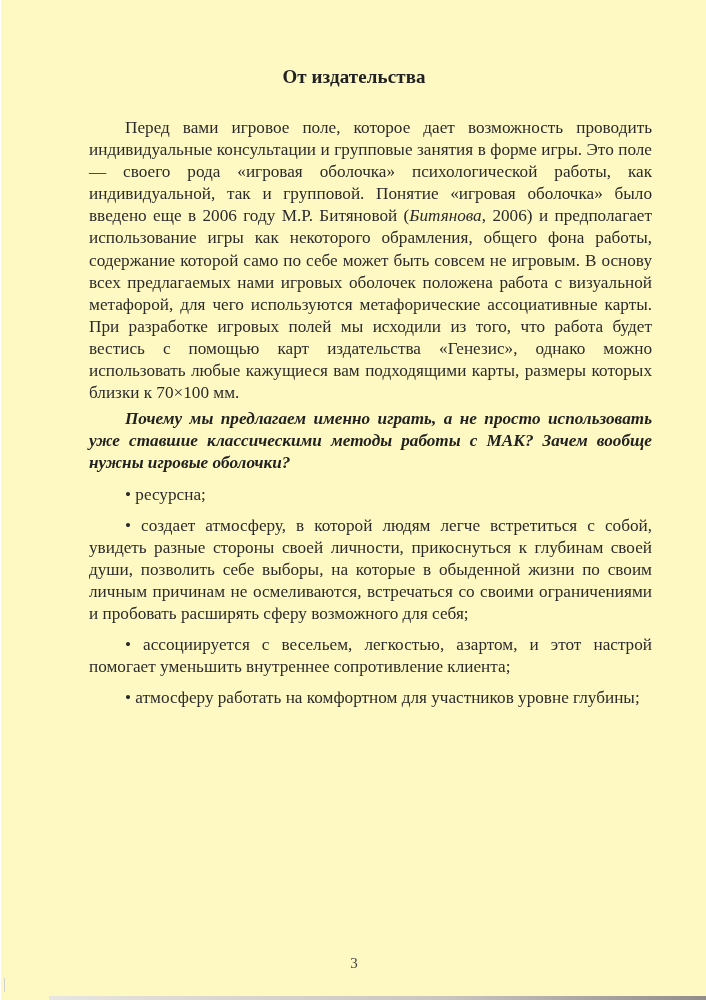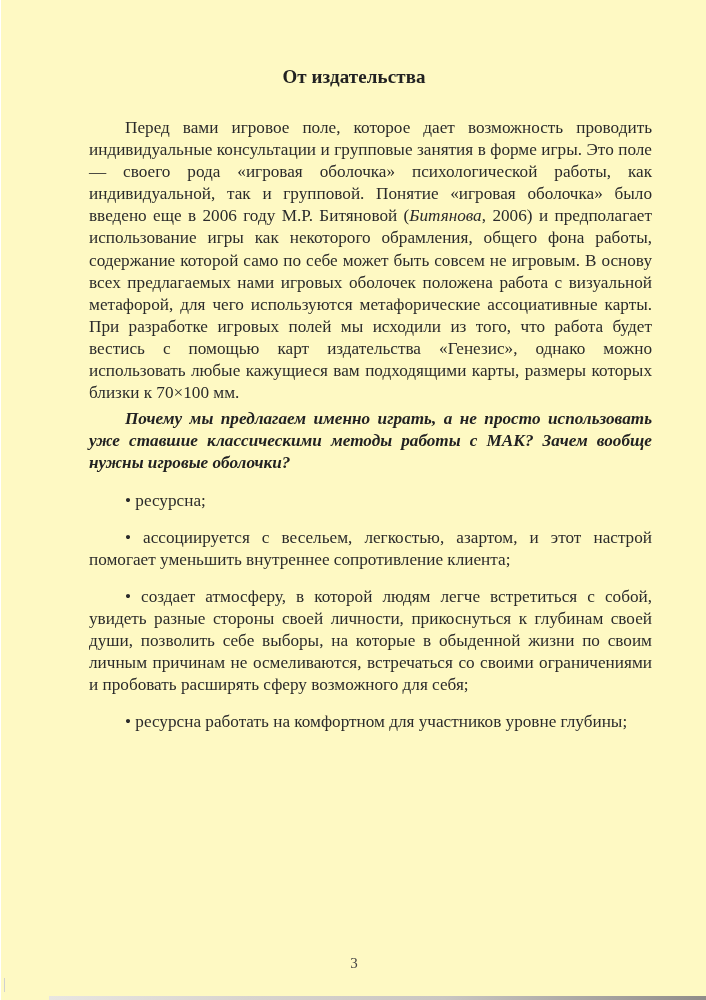--- a/index.html
+++ b/index.html
@@ -56,7 +56,7 @@
       color: #222;
     }
     .column p.bullet {
-      margin-top: 15px;
+      margin-top: 9px;
     }
     .column em {
       font-style: italic;

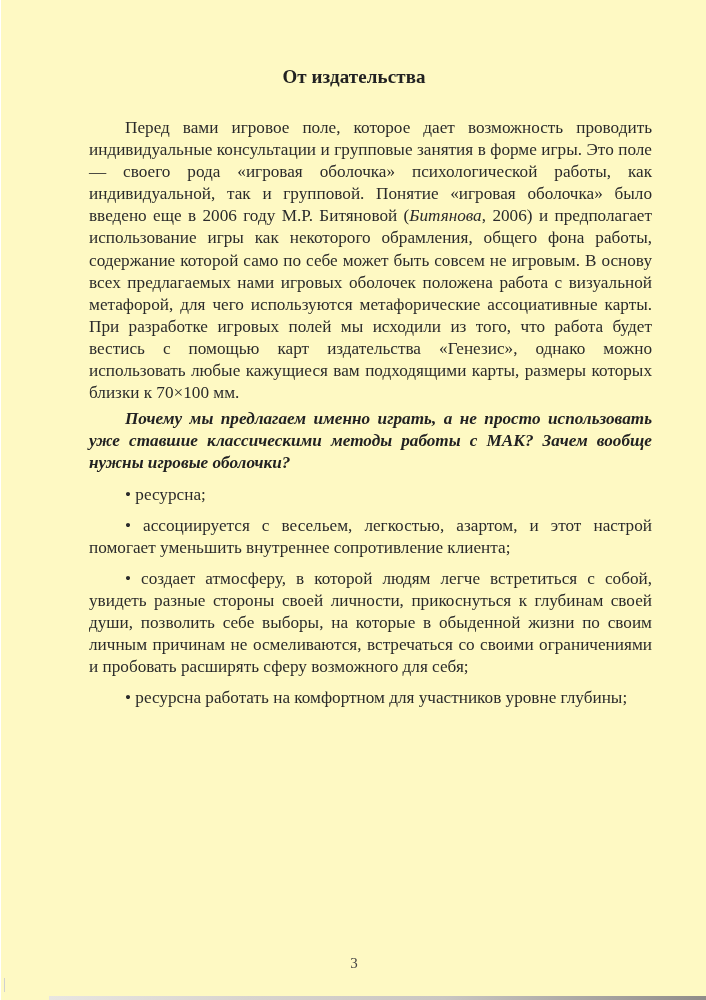--- a/index.html
+++ b/index.html
@@ -101,8 +101,8 @@
 
 
     <p class="bullet">• ресурсна;</p>
+    <p class="bullet">• создает атмосферу, в которой людям легче встретиться с собой, увидеть разные стороны своей личности, прикоснуться к глубинам своей души, позволить себе выборы, на которые в обыденной жизни по своим личным причинам не осмеливаются, встречаться со своими ограничениями и пробовать расширять сферу возможного для себя;</p>
     <p class="bullet">• ассоциируется с весельем, легкостью, азартом, и этот настрой помогает уменьшить внутреннее сопротивление клиента;</p>
-    <p class="bullet">• создает атмосферу, в которой людям легче встретиться с собой, увидеть разные стороны своей личности, прикоснуться к глубинам своей души, позволить себе выборы, на которые в обыденной жизни по своим личным причинам не осмеливаются, встречаться со своими ограничениями и пробовать расширять сферу возможного для себя;</p>
     <p class="bullet">• ресурсна работать на комфортном для участников уровне глубины;</p>
   </div>
 

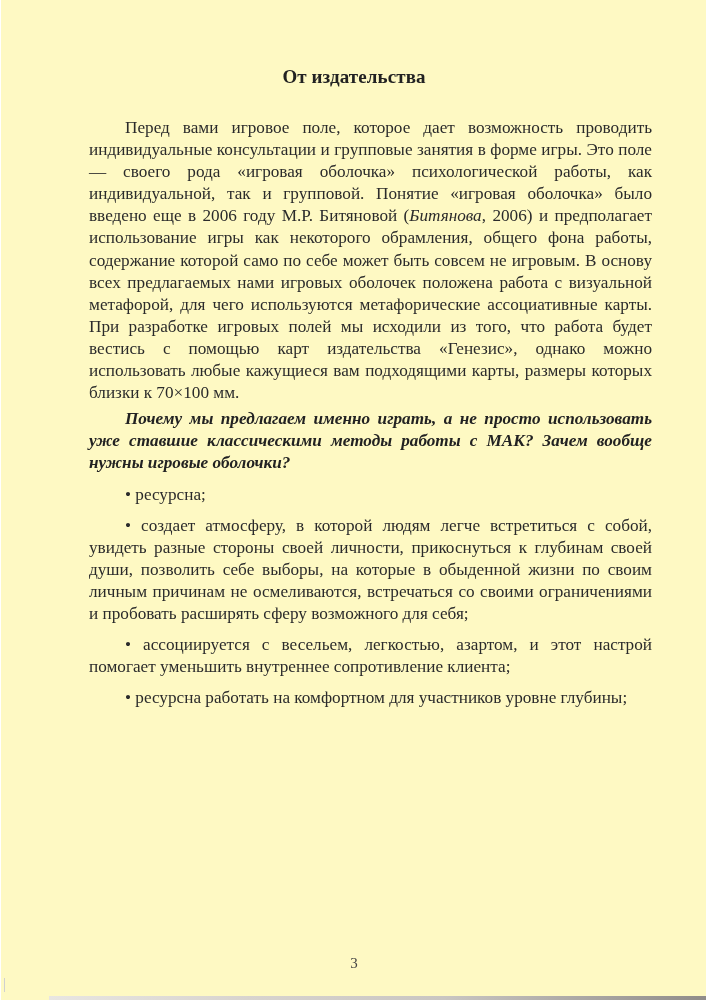--- a/index.html
+++ b/index.html
@@ -103,7 +103,7 @@
     <p class="bullet">• ресурсна;</p>
     <p class="bullet">• создает атмосферу, в которой людям легче встретиться с собой, увидеть разные стороны своей личности, прикоснуться к глубинам своей души, позволить себе выборы, на которые в обыденной жизни по своим личным причинам не осмеливаются, встречаться со своими ограничениями и пробовать расширять сферу возможного для себя;</p>
     <p class="bullet">• ассоциируется с весельем, легкостью, азартом, и этот настрой помогает уменьшить внутреннее сопротивление клиента;</p>
-    <p class="bullet">• ресурсна работать на комфортном для участников уровне глубины;</p>
+    <p class="bullet">• атмосферу работать на комфортном для участников уровне глубины;</p>
   </div>
 
   <div class="page-number">3</div>

